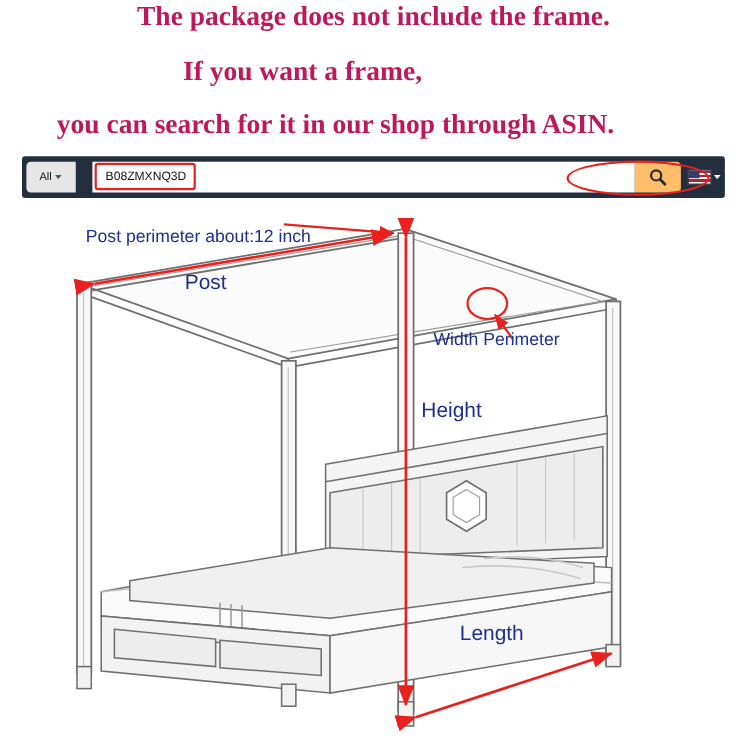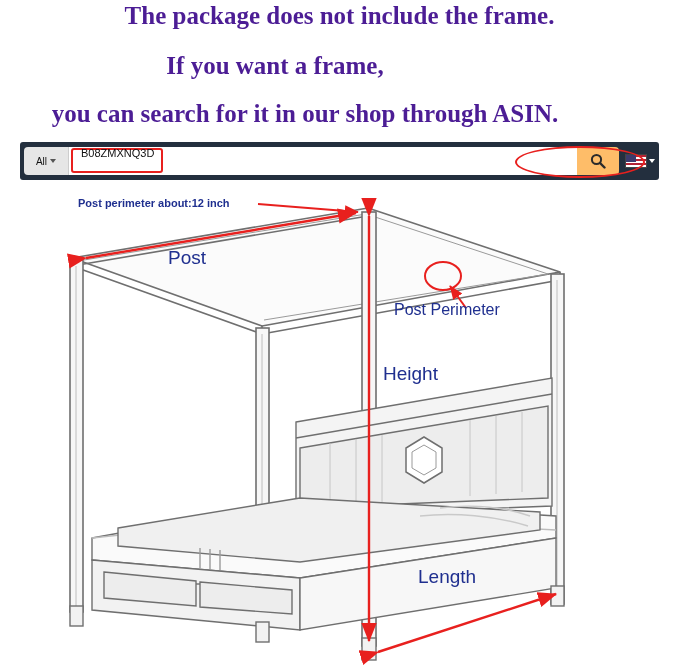--- a/index.html
+++ b/index.html
@@ -15,7 +15,7 @@
   
   .headline{
     text-align:center;
-    color:#4c1d95;
+    color:#be185d;
     font-weight:bold;
     font-family:"Liberation Serif", serif;
     letter-spacing:0px;

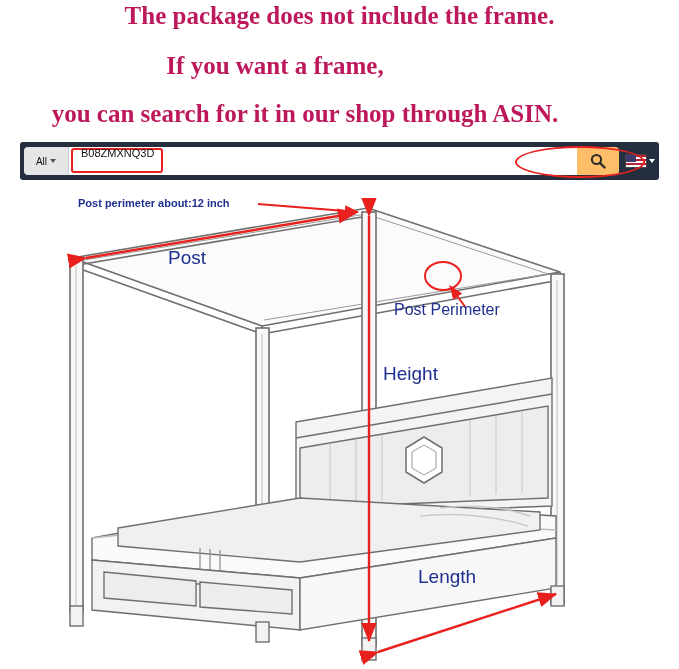--- a/index.html
+++ b/index.html
@@ -45,10 +45,11 @@
   }
   .sb-input{
     flex:1;height:28px;background:#ffffff;
-    display:flex;align-items:flex-start;
+    display:flex;align-items:center;
     font-size:11px;color:#111;
     padding-left:8px;box-sizing:border-box;
     position:relative;
+    margin-left:15px;
   }
   .sb-input .redbox{
     position:absolute;left:2px;top:1px;width:92px;height:25px;

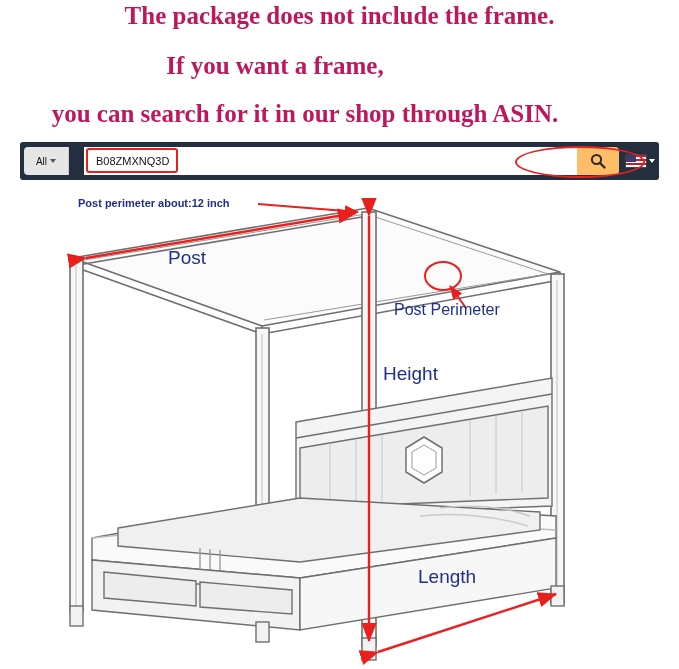--- a/index.html
+++ b/index.html
@@ -91,7 +91,7 @@
     color:#1f2f8f;
     white-space:nowrap;
   }
-  .lbl-post-top{left:78px;top:11px;font-size:11px;font-weight:bold;}
+  .lbl-post-top{left:78px;top:21px;font-size:16px;}
   .lbl-width{left:168px;top:61px;font-size:19px;}
   .lbl-post-per{left:394px;top:115px;font-size:16px;}
   .lbl-height{left:383px;top:177px;font-size:19px;}

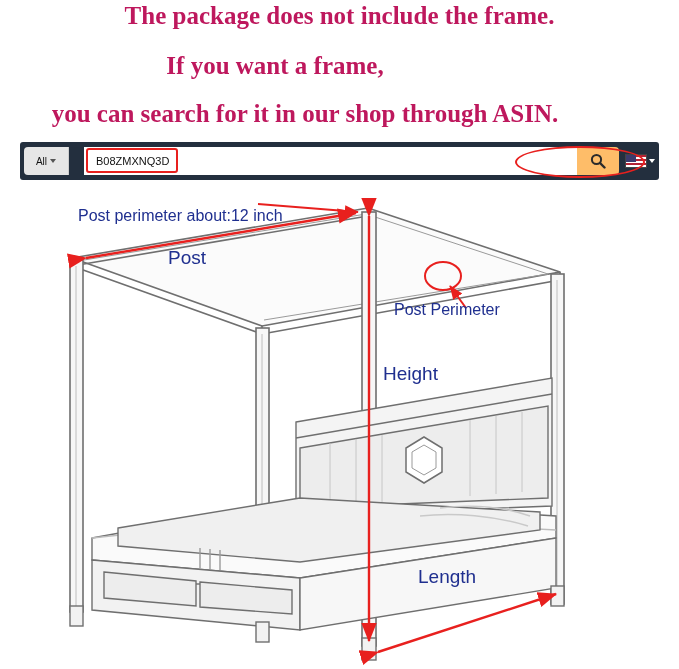--- a/index.html
+++ b/index.html
@@ -228,7 +228,7 @@
 
     <div class="lbl lbl-post-top">Post perimeter about:12 inch</div>
     <div class="lbl lbl-width">Post</div>
-    <div class="lbl lbl-post-per">Post Perimeter</div>
+    <div class="lbl lbl-post-per">Width Perimeter</div>
     <div class="lbl lbl-height">Height</div>
     <div class="lbl lbl-length">Length</div>
   </div>

